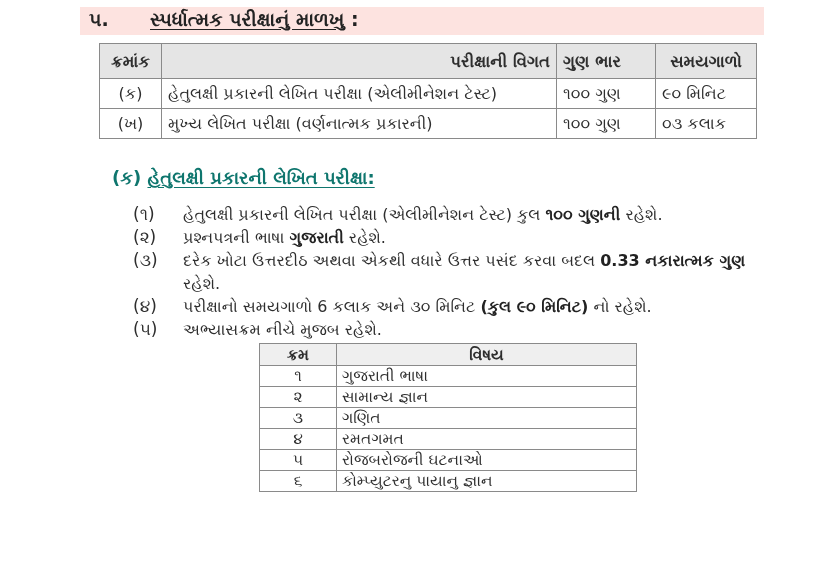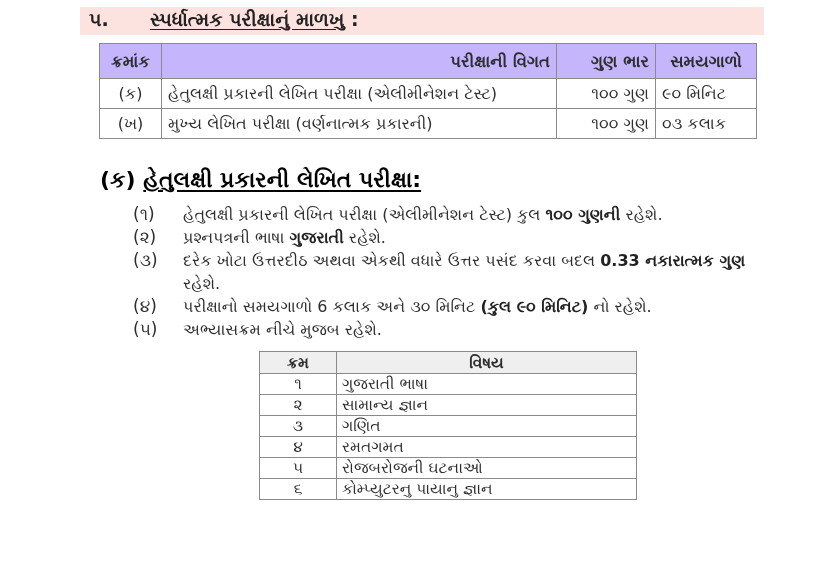--- a/index.html
+++ b/index.html
@@ -20,7 +20,7 @@
   .t1 td, .t1 th {
     border: 1.5px solid #8a8a8a; font-size: 16px; height: 29px; padding: 0 6px; color: #2e2e2e;
   }
-  .t1 th { background: #c4b5fd; height: 34px; font-weight: bold; font-size: 16.5px; }
+  .t1 th { background: #e5e5e5; height: 34px; font-weight: bold; font-size: 16.5px; }
   .t1 .c1 { width: 49px; text-align: center; }
   .t1 .c2 { width: 382px; text-align: left; }
   .t1 .c3 { width: 86px; text-align: right; }

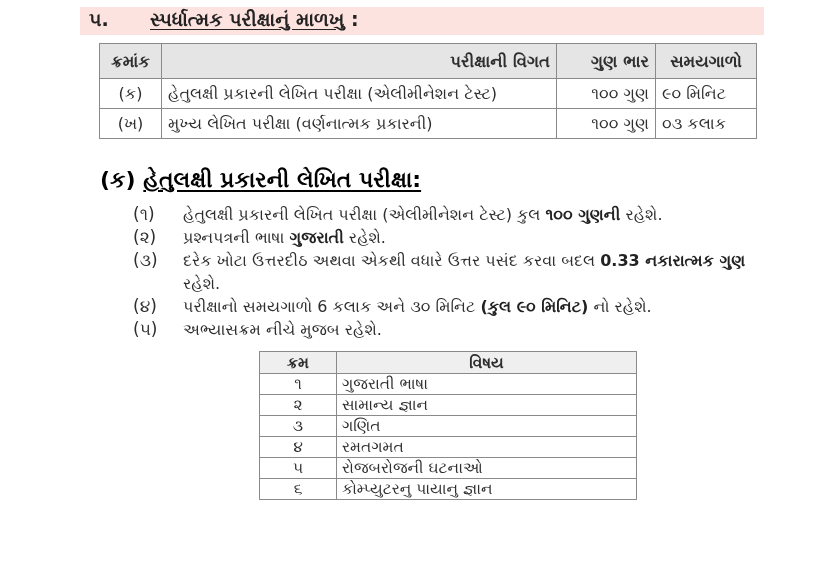--- a/index.html
+++ b/index.html
@@ -23,7 +23,7 @@
   .t1 th { background: #e5e5e5; height: 34px; font-weight: bold; font-size: 16.5px; }
   .t1 .c1 { width: 49px; text-align: center; }
   .t1 .c2 { width: 382px; text-align: left; }
-  .t1 .c3 { width: 86px; text-align: right; }
+  .t1 .c3 { width: 86px; text-align: left; }
   .t1 .c4 { width: 88px; }
   .t1 th.c2 { text-align: right; }
 

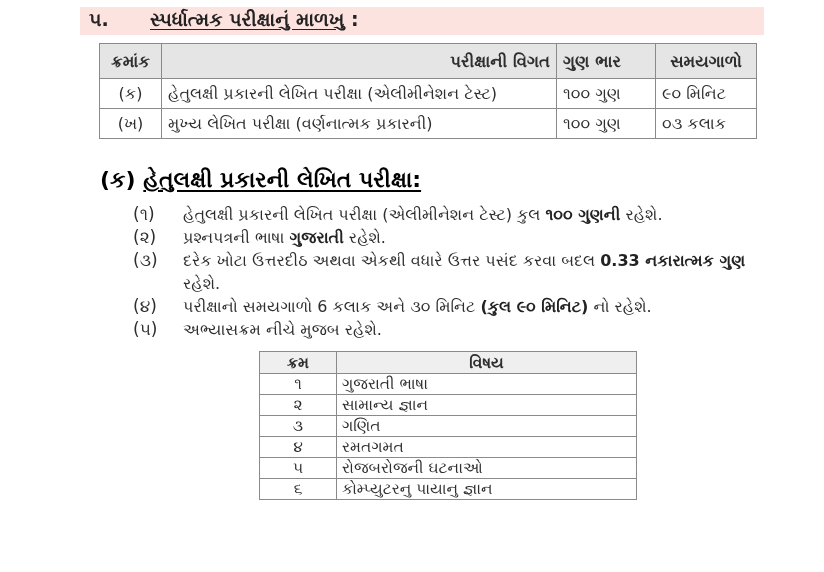--- a/index.html
+++ b/index.html
@@ -27,7 +27,7 @@
   .t1 .c4 { width: 88px; }
   .t1 th.c2 { text-align: right; }
 
-  .sub-head { left: 100px; top: 167px; font-size: 22px; font-weight: bold; color: #000000; }
+  .sub-head { left: 112px; top: 167px; font-size: 18px; font-weight: bold; color: #0f766e; }
   .sub-head .u { text-decoration: underline; text-underline-offset: 3px; }
 
   .list { left: 133px; top: 203px; width: 640px; }

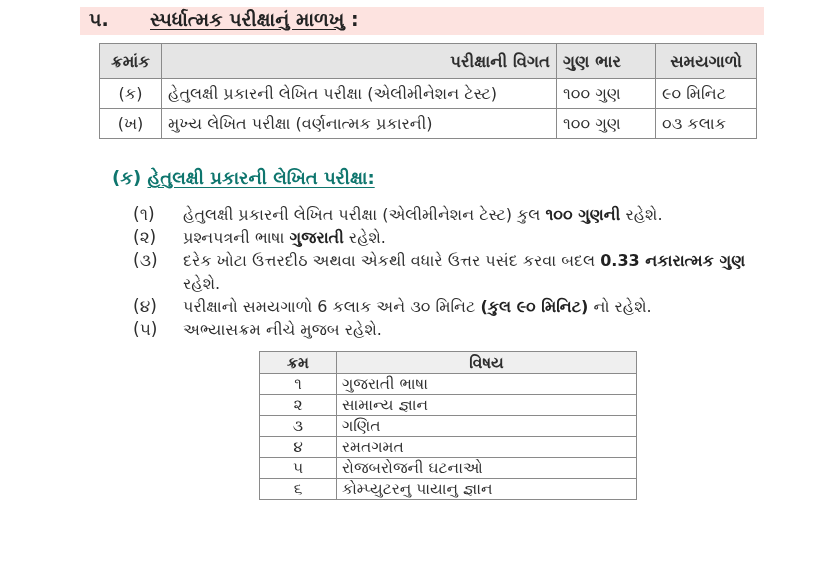--- a/index.html
+++ b/index.html
@@ -36,7 +36,7 @@
   .li .t { flex: 1; }
   .li .t b { color: #222; margin-top: 9px; }
 
-  .t2 { left: 259px; top: 351px; width: 378px; padding-left: 12px; }
+  .t2 { left: 259px; top: 343px; width: 378px; padding-left: 12px; }
   .t2 td, .t2 th {
     border: 1.5px solid #8a8a8a; font-size: 15.5px; height: 20px; padding: 0 5px; color: #2e2e2e;
   }

